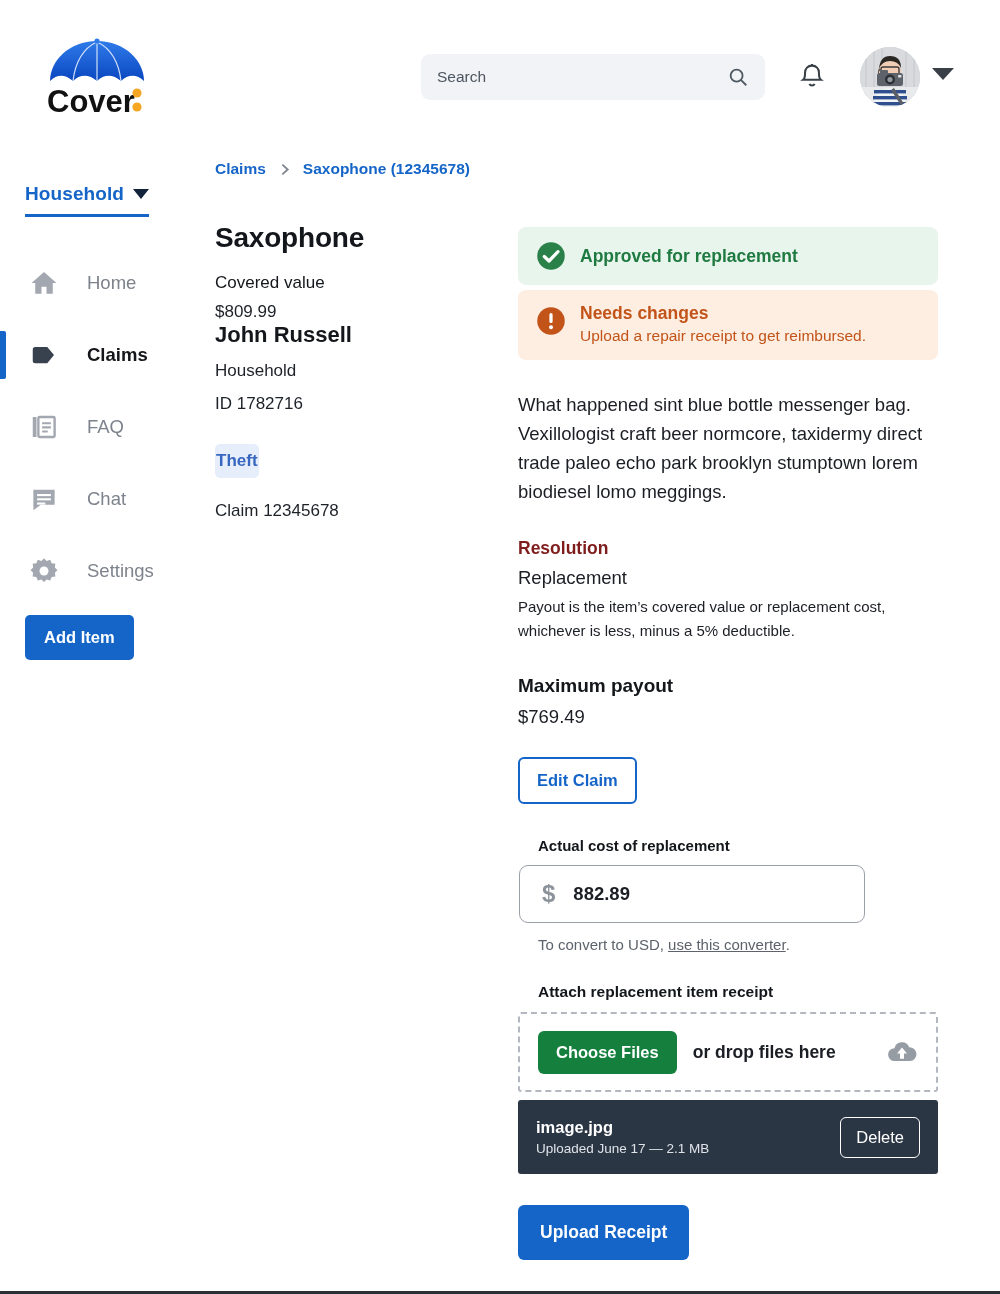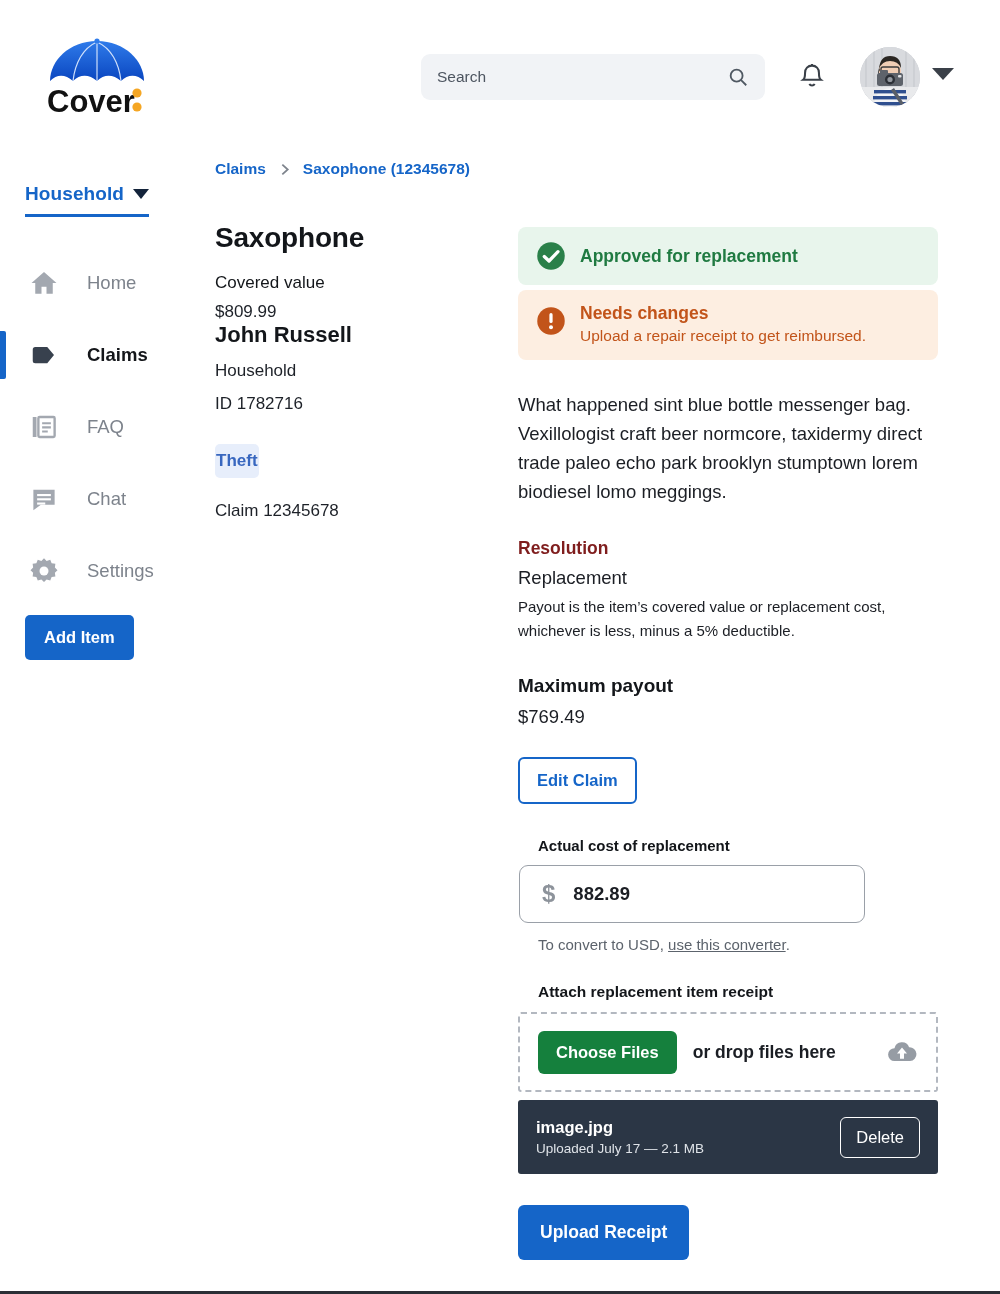--- a/index.html
+++ b/index.html
@@ -407,7 +407,7 @@
   <div class="filecard">
     <div>
       <div class="fname">image.jpg</div>
-      <div class="fmeta">Uploaded July 17 — 2.1 MB</div>
+      <div class="fmeta">Uploaded June 17 — 2.1 MB</div>
     </div>
     <button class="delete-btn">Delete</button>
   </div>

